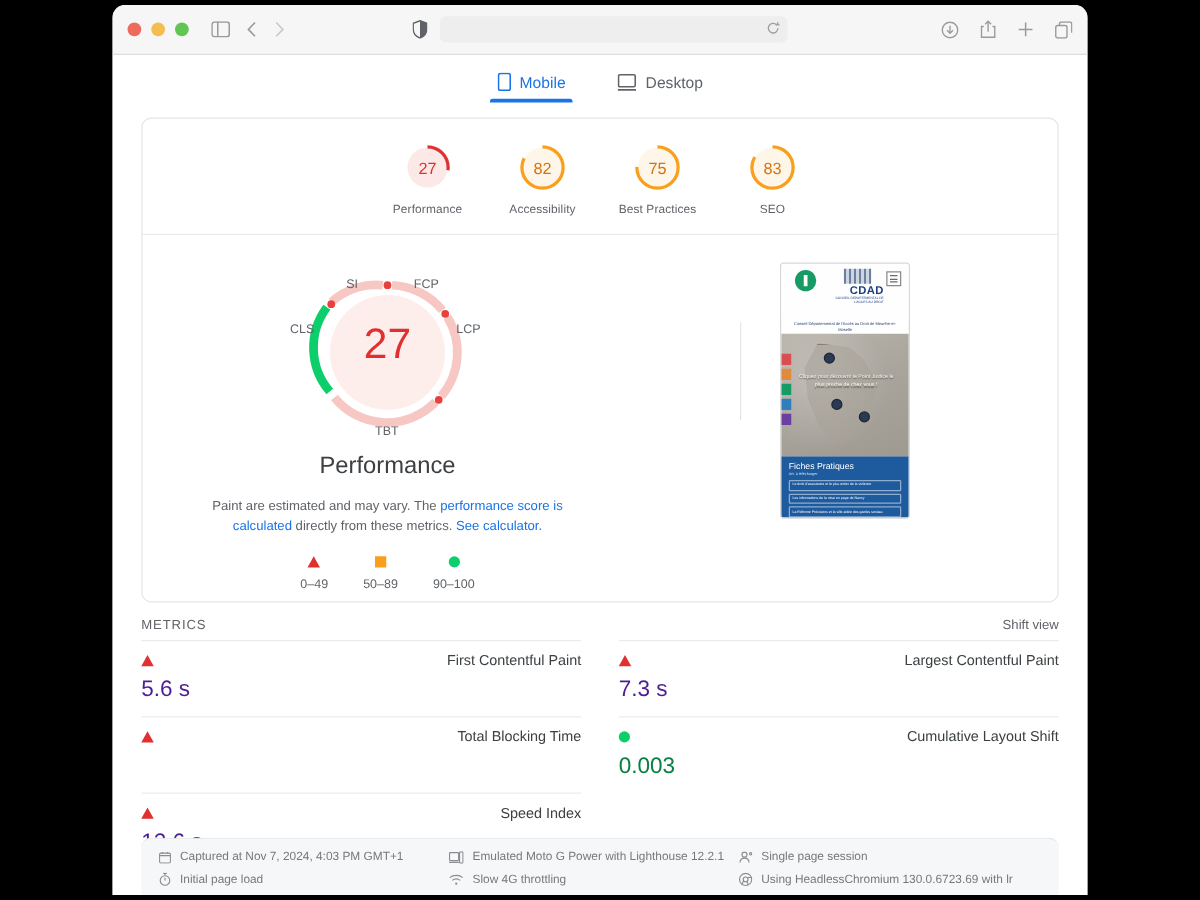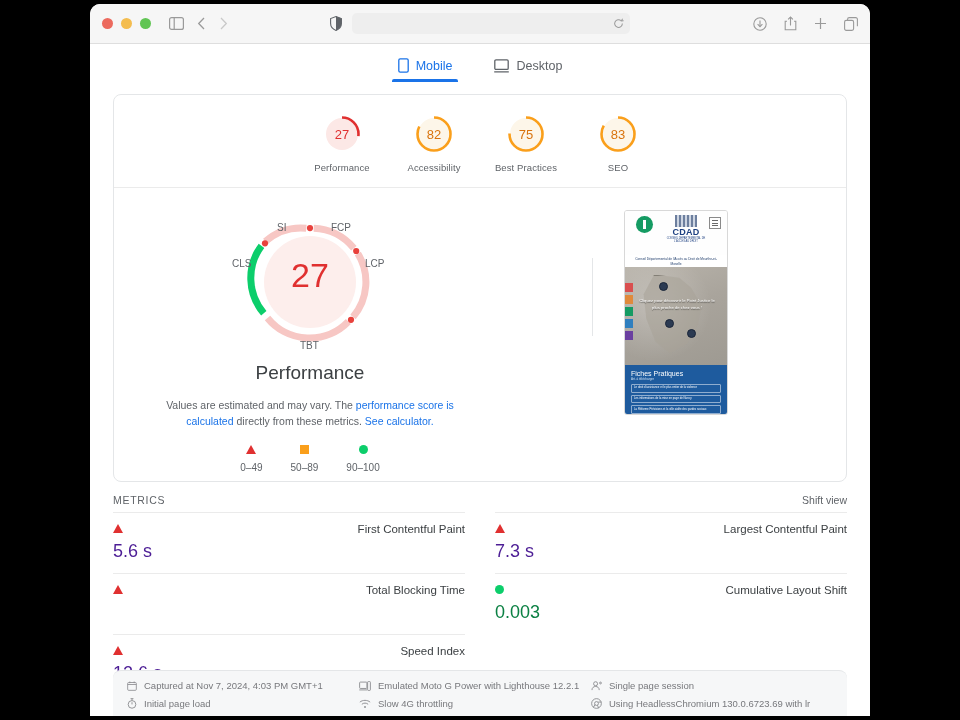--- a/index.html
+++ b/index.html
@@ -208,7 +208,7 @@
   }
   .th-cdad {
     position: absolute; left: 40px; top: 4px;
-    text-align: center; width: 42px;
+    text-align: right; width: 42px;
   }
   .th-crest {
     width: 22px; height: 12px; margin: 0 auto;

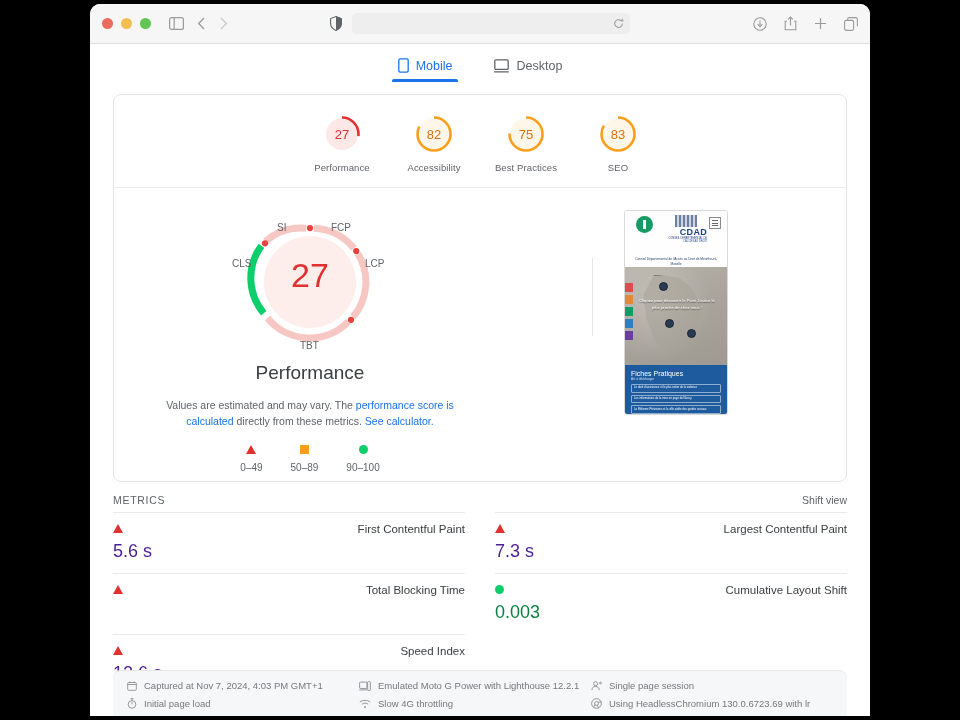--- a/index.html
+++ b/index.html
@@ -513,7 +513,7 @@
             <div class="perf-title">Performance</div>
 
             <div class="perf-desc">
-              <span>Values are estimated and may vary. The </span><a href="#">performance score is calculated</a><span> directly from these metrics. </span><a href="#">See calculator.</a>
+              <span>Paint are estimated and may vary. The </span><a href="#">performance score is calculated</a><span> directly from these metrics. </span><a href="#">See calculator.</a>
             </div>
 
             <div class="legend">

